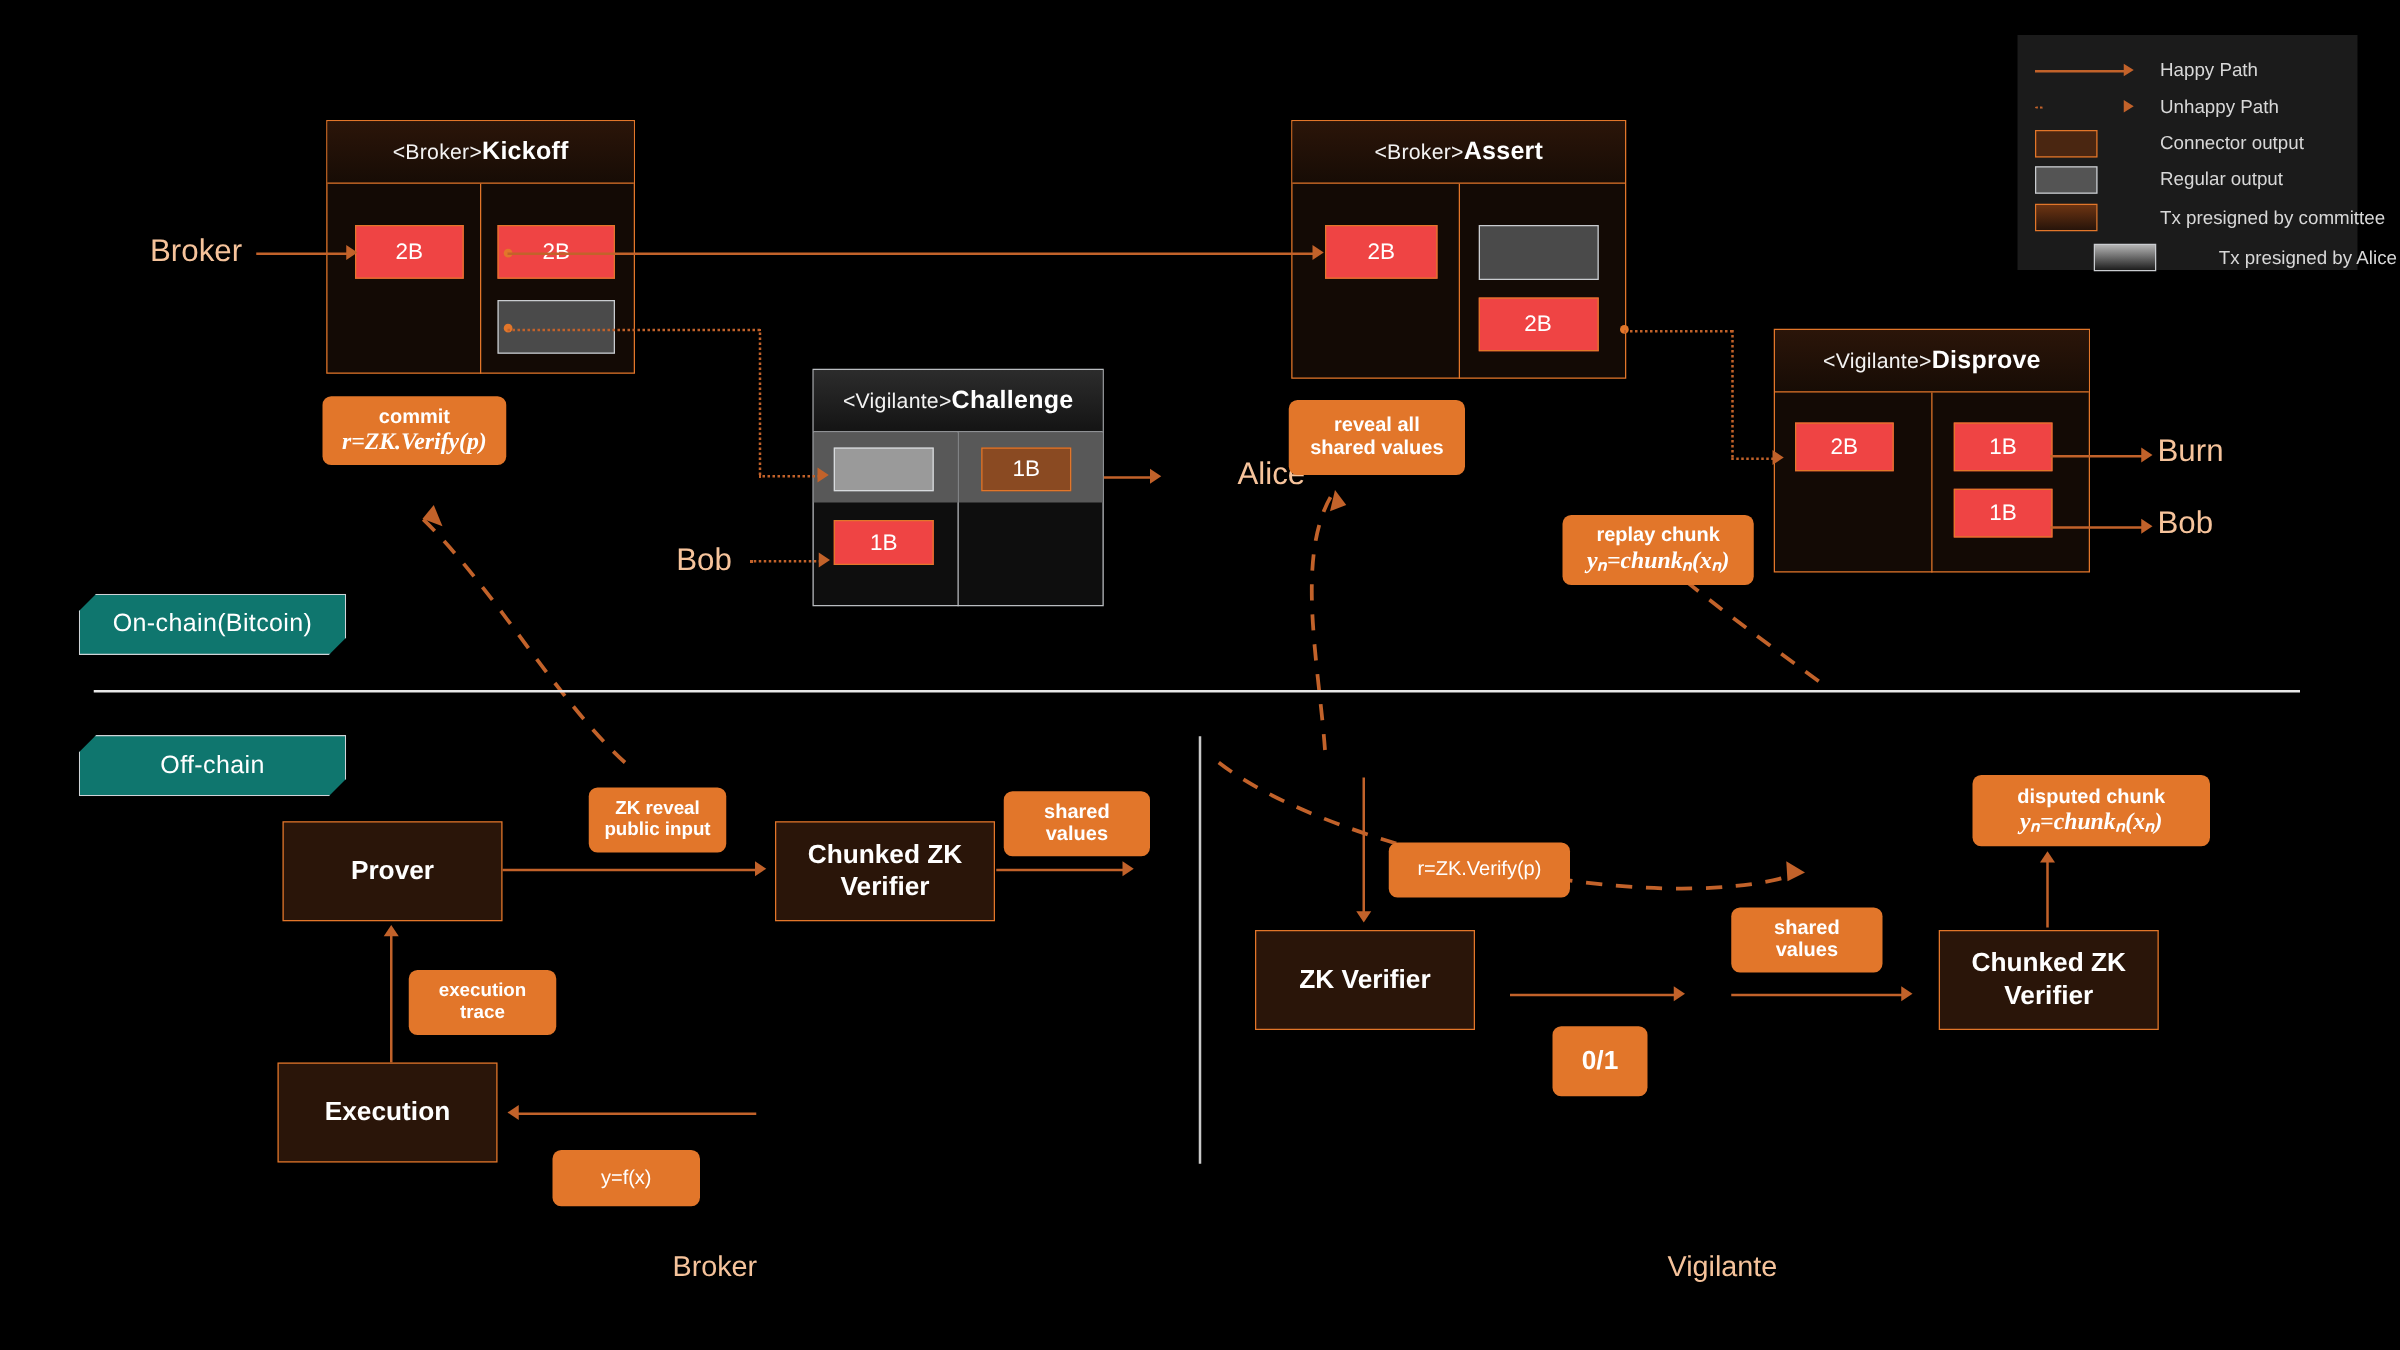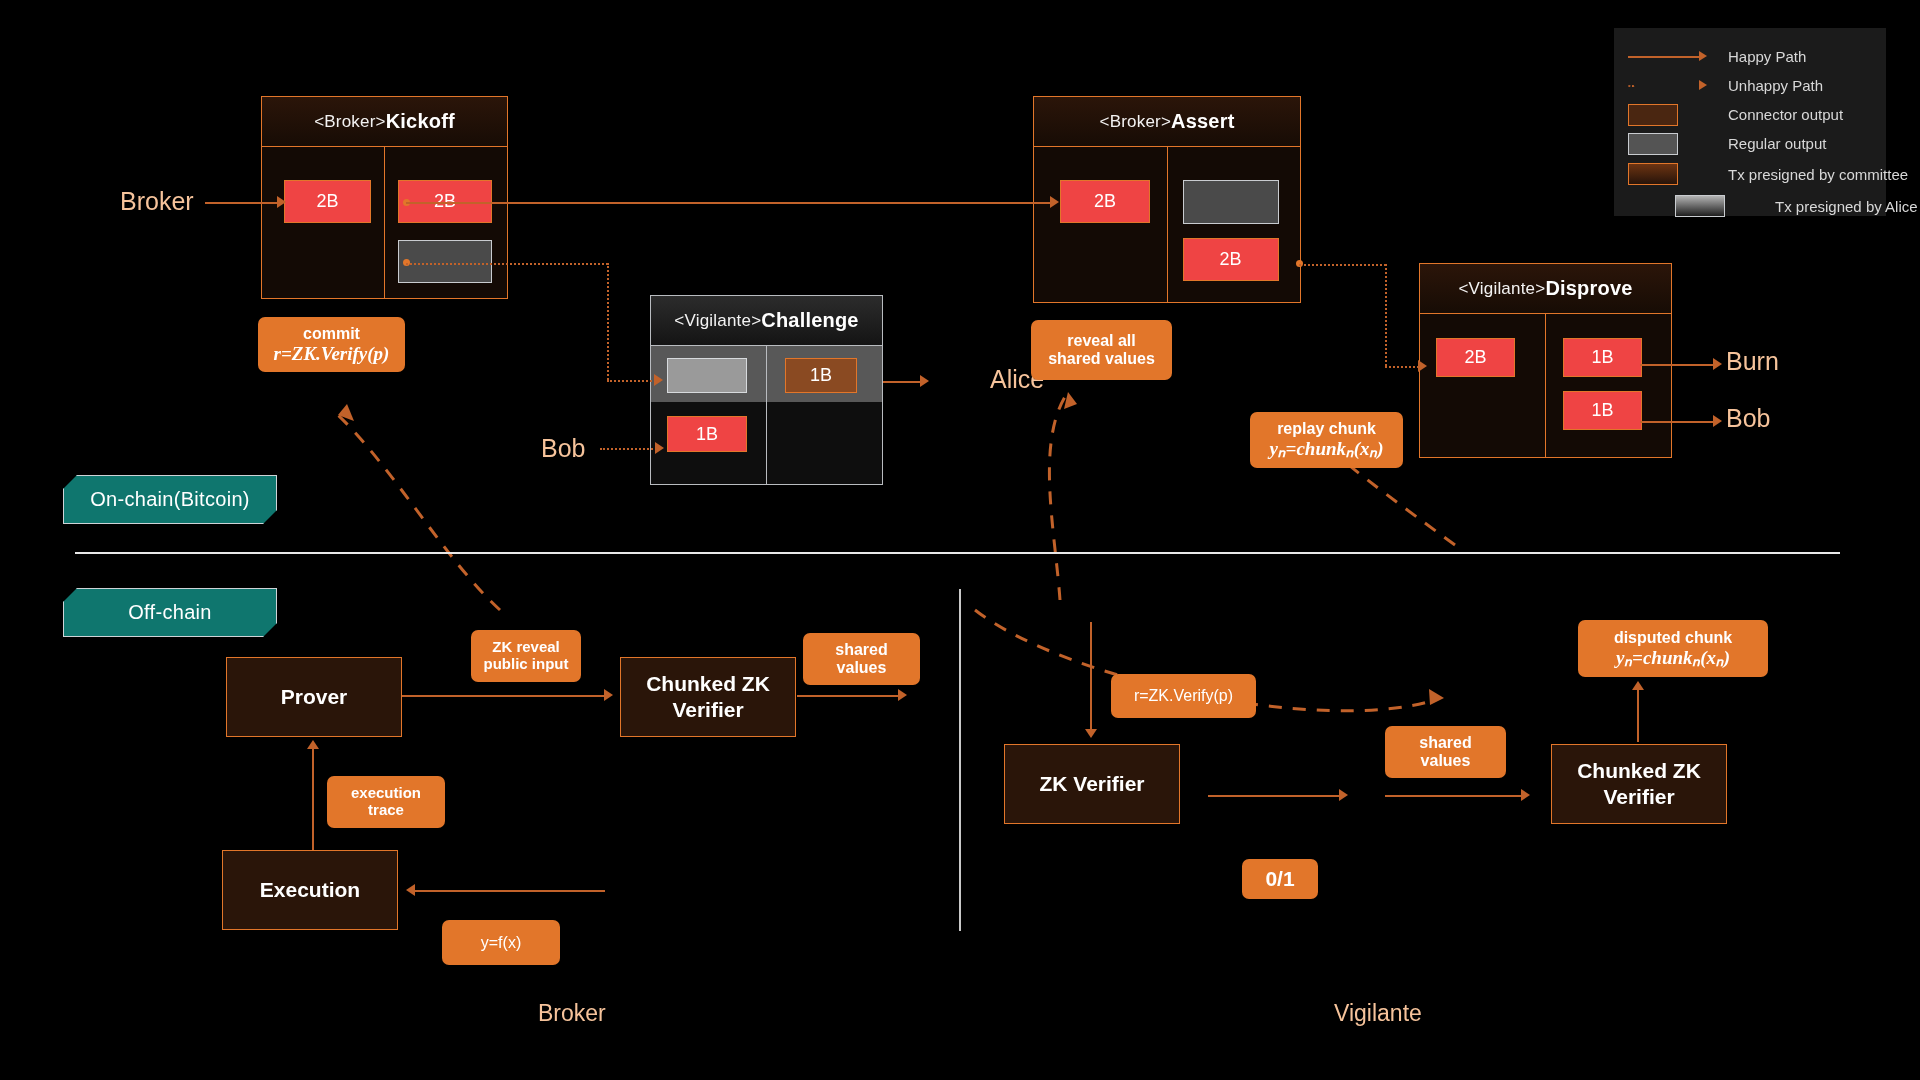--- a/index.html
+++ b/index.html
@@ -390,7 +390,7 @@
     <span class="mono-serif">r=ZK.Verify(p)</span>
   </div>
 
-  <div class="pill" style="left:1242px;top:859px;width:76px;height:40px;align-items:center;">
+  <div class="pill" style="left:1242px;top:821px;width:76px;height:56px;align-items:center;">
     <span class="l1" style="font-size:21px;">0/1</span>
   </div>
 

